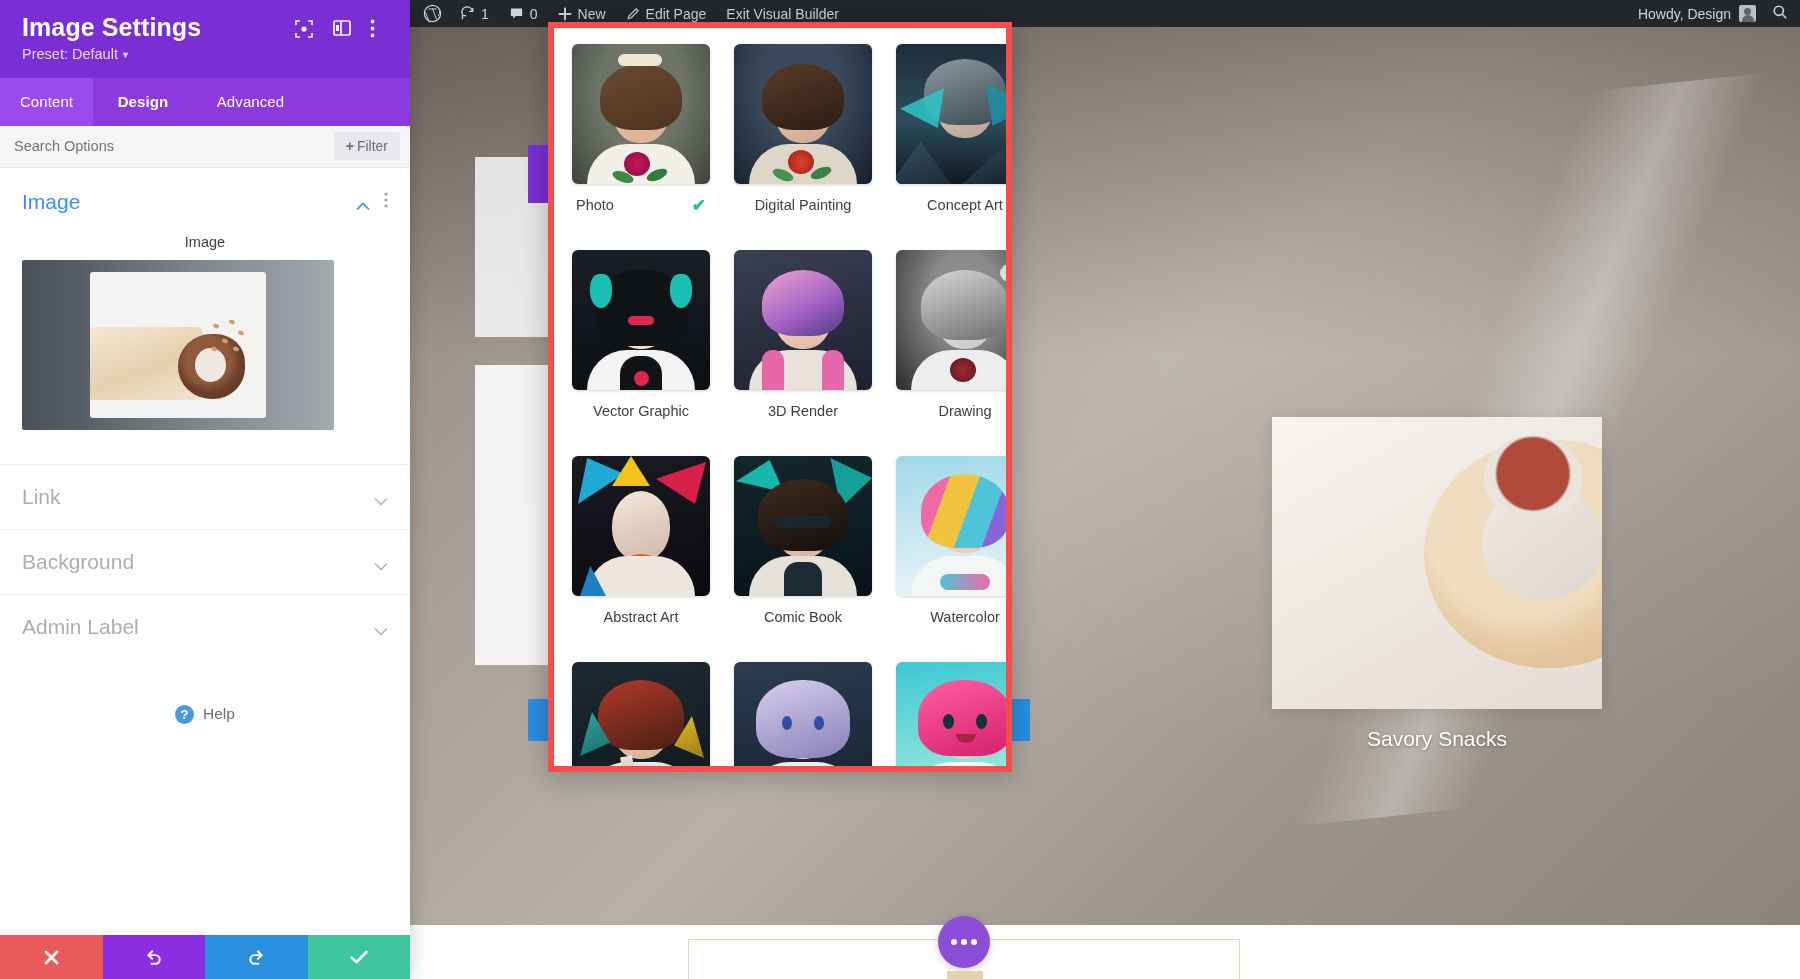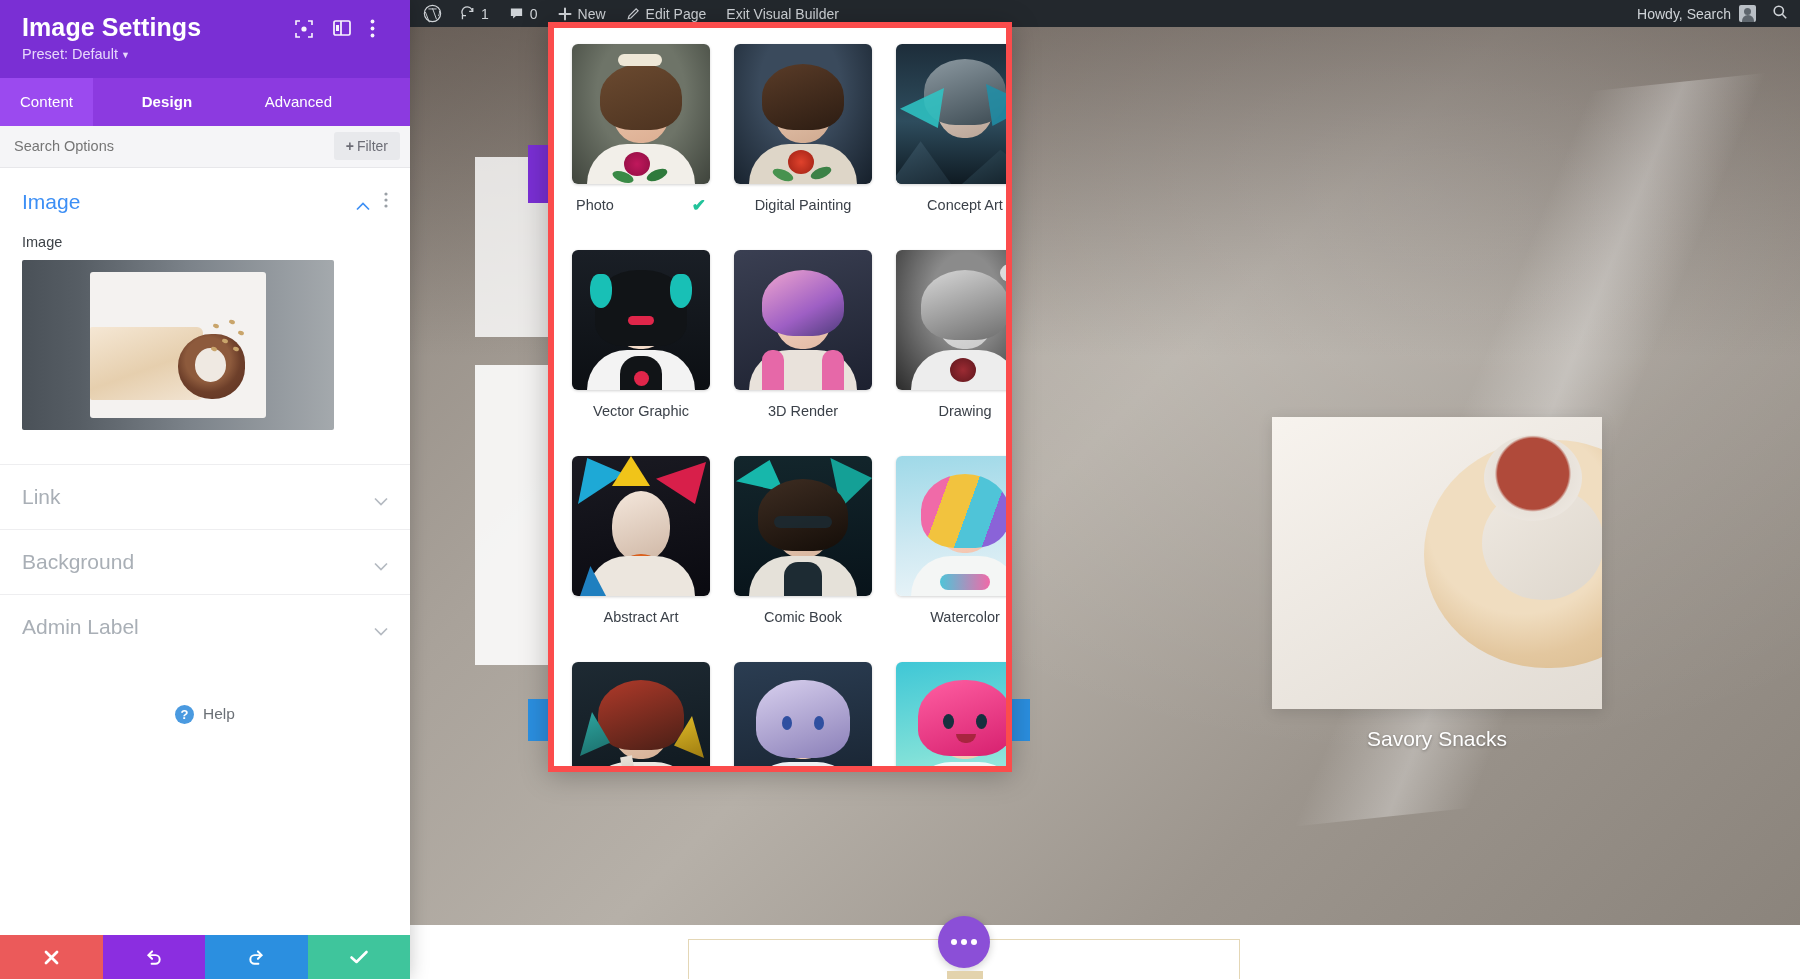--- a/index.html
+++ b/index.html
@@ -485,7 +485,7 @@
     <div class="ab-item">Exit Visual Builder</div>
     <div class="ab-spacer"></div>
     <div class="ab-right">
-      <span>Howdy, Search</span>
+      <span>Howdy, Design</span>
       <span class="ab-avatar"></span>
       <span class="ab-search-icon">
         <svg width="16" height="16" viewBox="0 0 16 16" fill="none" stroke="#cfd3d7" stroke-width="1.6">

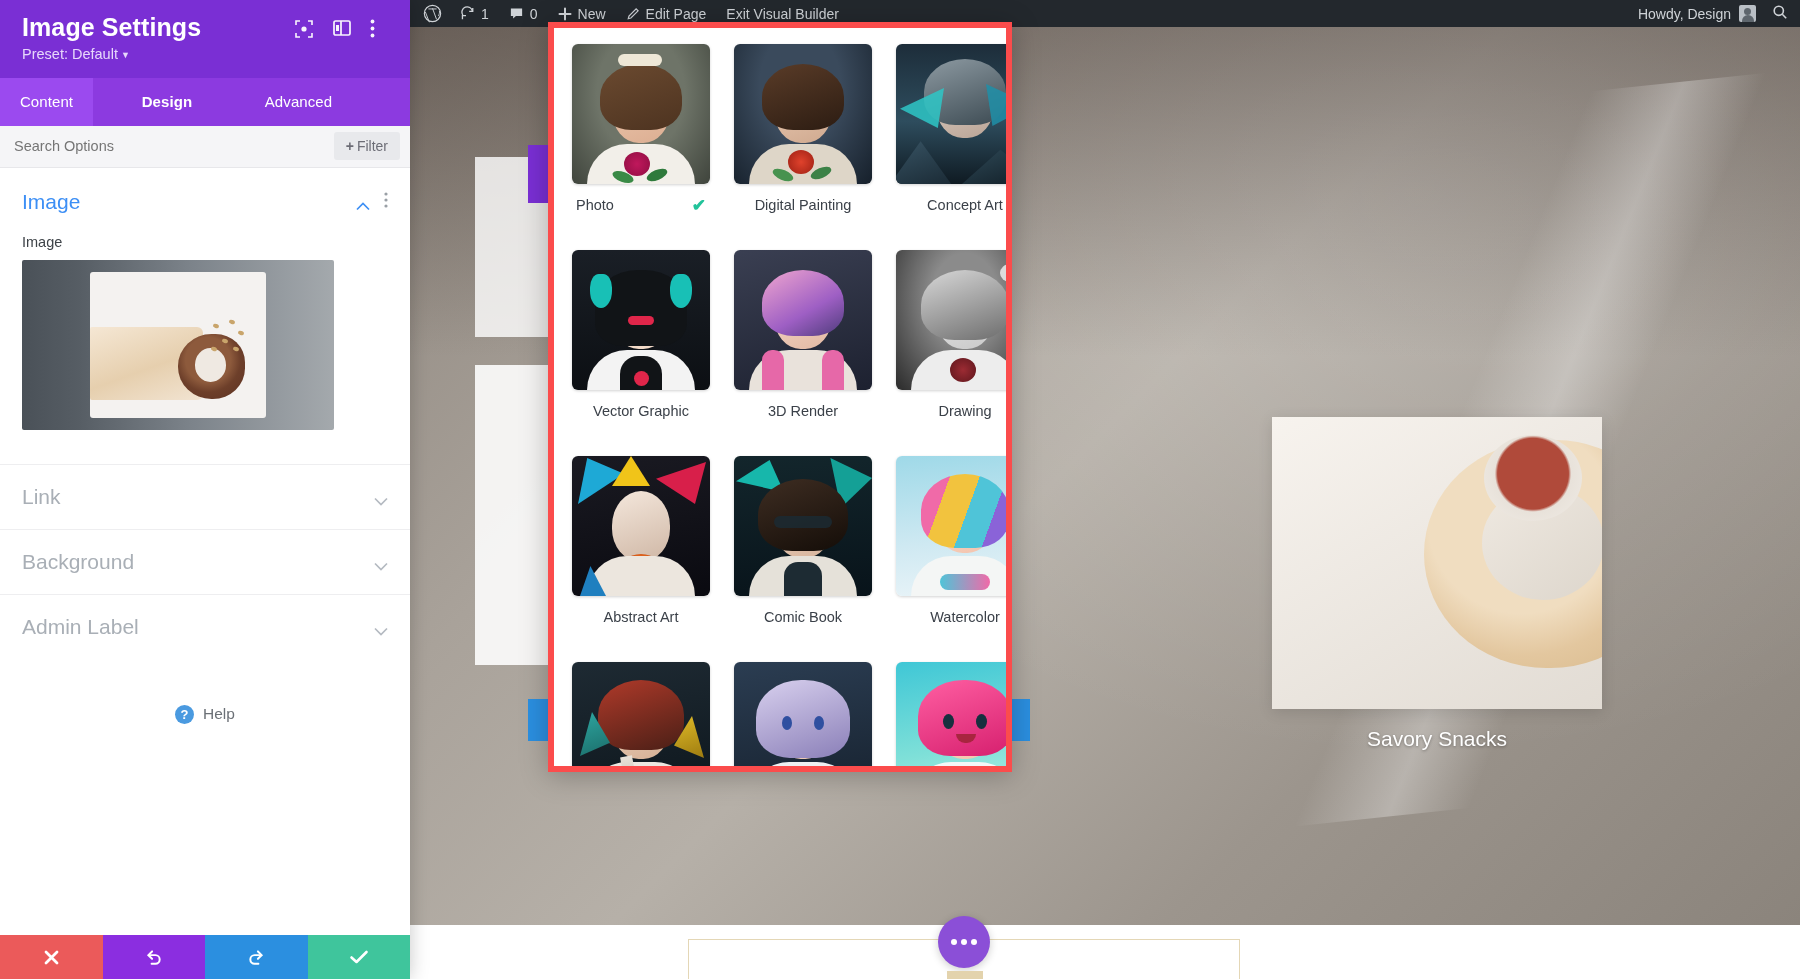--- a/index.html
+++ b/index.html
@@ -33,7 +33,7 @@
   .sp-preset { font-size: 14.5px; margin-top: 4px; color: #e7d7fb; }
   .sp-preset .caret { font-size: 9px; margin-left: 3px; position: relative; top: -1px;}
 
-  .sp-tabs { display: flex; background: #8c3ae0; gap: 24px; }
+  .sp-tabs { display: flex; background: #8c3ae0; }
   .sp-tab {
     flex: 0 0 auto;
     padding: 15px 0 16px 0;

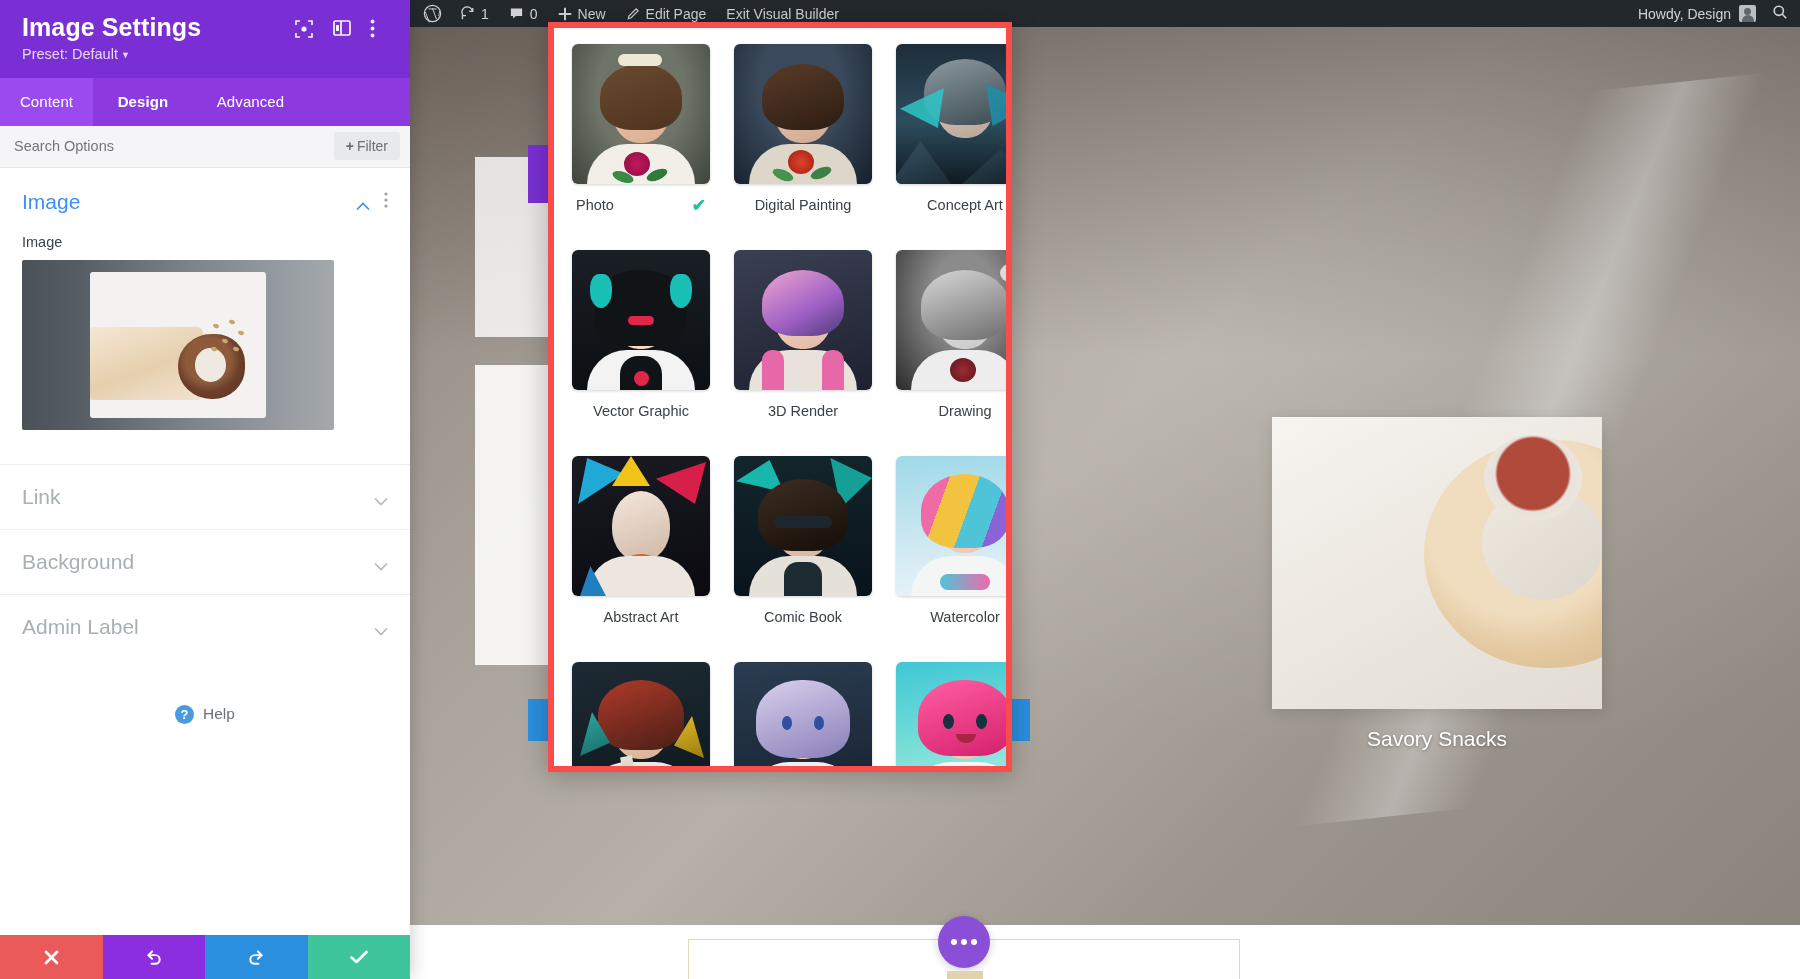--- a/index.html
+++ b/index.html
@@ -67,7 +67,7 @@
   }
   .sp-filter-btn .plus { font-weight: 700; margin-right: 3px; }
 
-  .sp-body { flex: 1; overflow: hidden; background: #fff; }
+  .sp-body { flex: 1; overflow: hidden; background: #fff; text-align: center; }
 
   .sp-section-open { padding: 22px 22px 10px 22px; }
   .sp-section-head { display: flex; align-items: center; justify-content: space-between; }

